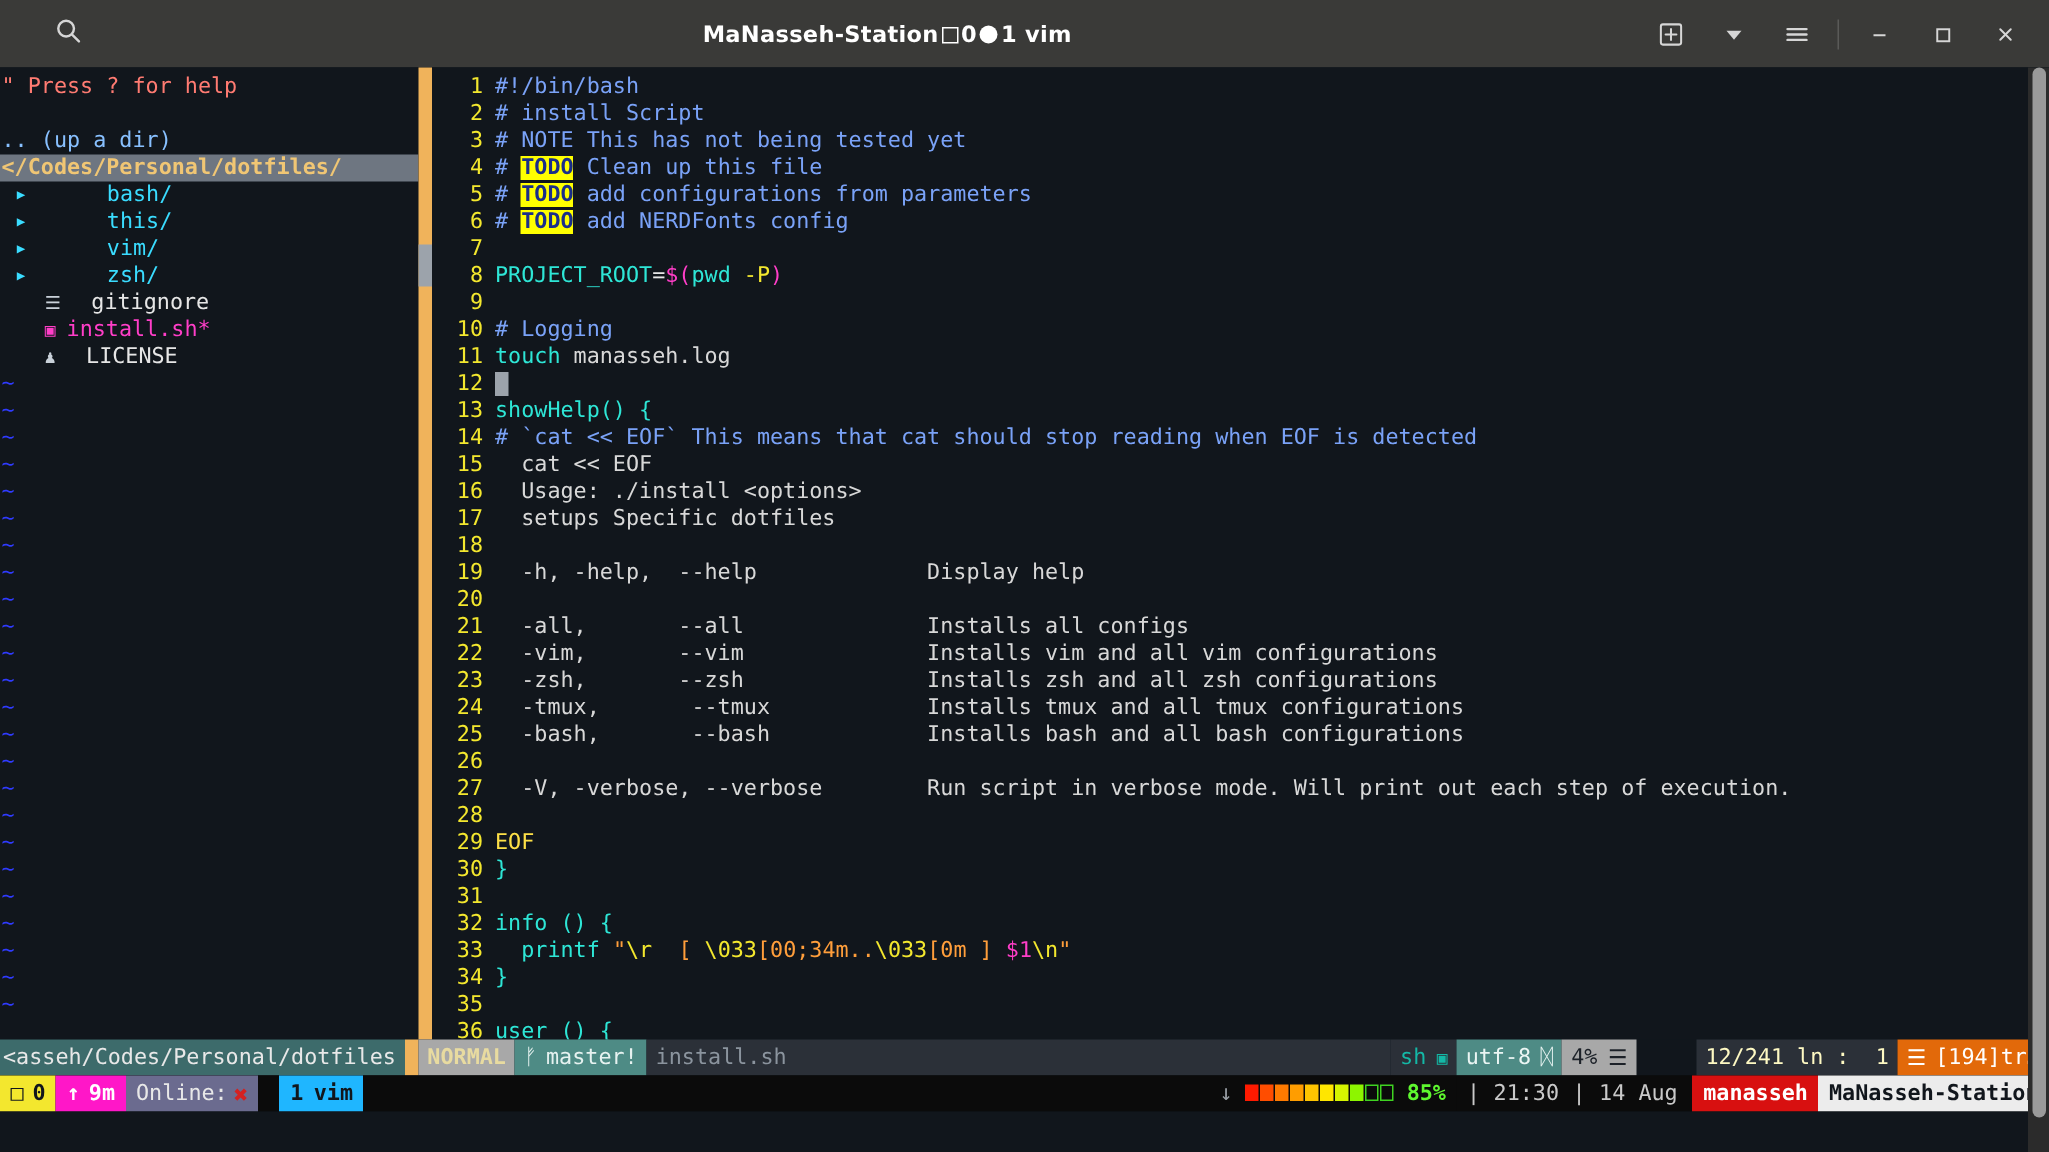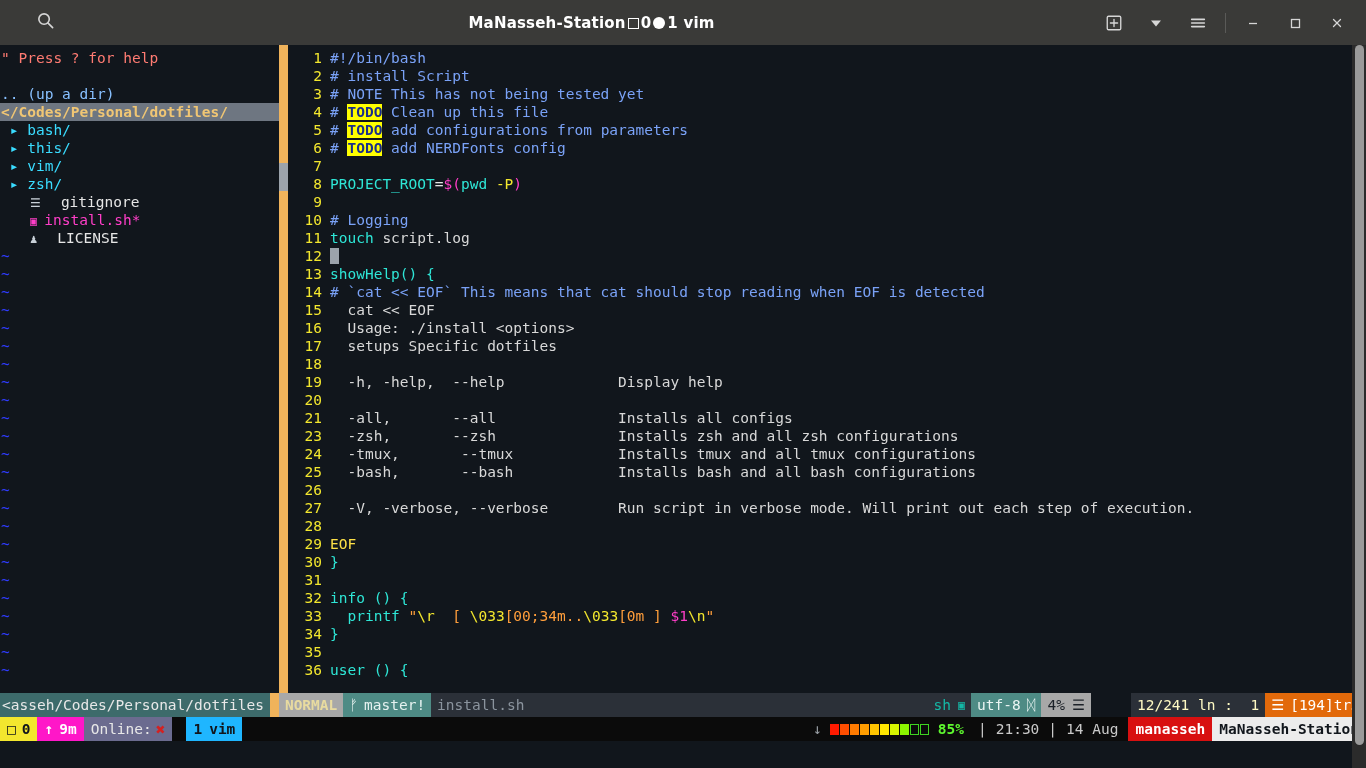--- a/index.html
+++ b/index.html
@@ -57,7 +57,7 @@
   .s-help   { color: #ff7b72; }
   .s-up     { color: #88c0ff; }
   .s-root   { background: #6e7681; color: #f0c674; font-weight: bold; }
-  .s-dir    { color: #3adcff; }
+  .s-dir    { color: #3adcff; margin-left: 44px; }
   .s-arrow  { color: #3adcff; }
   .s-file   { color: #e6e6e6; margin-left: 13px; }
   .s-sh     { color: #ff3ec8; }

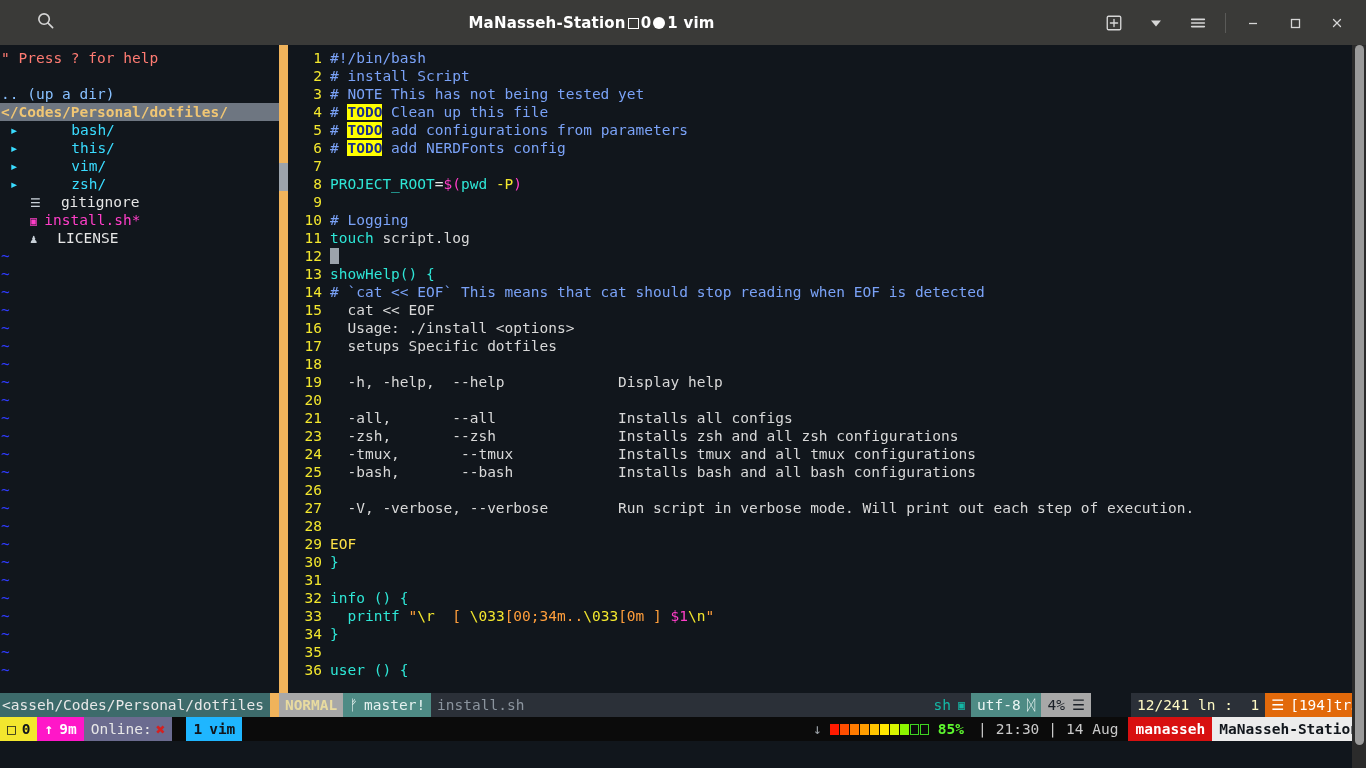--- a/index.html
+++ b/index.html
@@ -278,7 +278,7 @@
       <div class="crow"><span class="lnum">8</span><span class="var">PROJECT_ROOT</span><span class="op">=</span><span class="dollar">$</span><span class="paren">(</span><span class="cmdw">pwd </span><span class="esc">-P</span><span class="paren">)</span></div>
       <div class="crow"><span class="lnum">9</span><span> </span></div>
       <div class="crow"><span class="lnum">10</span><span class="cmt"># Logging</span></div>
-      <div class="crow"><span class="lnum">11</span><span class="cmdw">touch</span><span class="plain"> script.log</span></div>
+      <div class="crow"><span class="lnum">11</span><span class="cmdw">touch</span><span class="plain"> manasseh.log</span></div>
       <div class="crow"><span class="lnum">12</span><span class="cursor"> </span></div>
       <div class="crow"><span class="lnum">13</span><span class="kwd">showHelp() {</span></div>
       <div class="crow"><span class="lnum">14</span><span class="cmt"># `cat &lt;&lt; EOF` This means that cat should stop reading when EOF is detected</span></div>

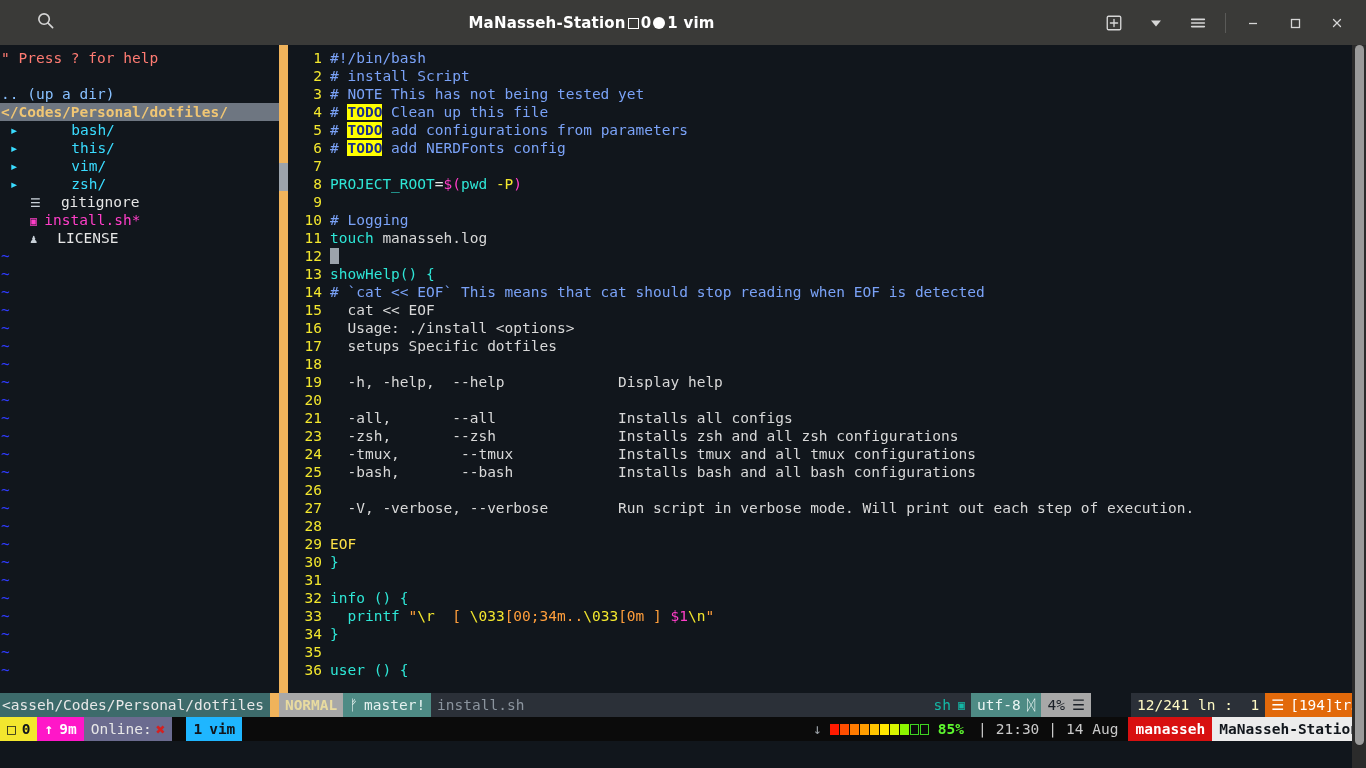--- a/index.html
+++ b/index.html
@@ -289,6 +289,7 @@
       <div class="crow"><span class="lnum">19</span><span class="plain">  -h, -help,  --help             Display help</span></div>
       <div class="crow"><span class="lnum">20</span><span> </span></div>
       <div class="crow"><span class="lnum">21</span><span class="plain">  -all,       --all              Installs all configs</span></div>
+      <div class="crow"><span class="lnum">22</span><span class="plain">  -vim,       --vim              Installs vim and all vim configurations</span></div>
       <div class="crow"><span class="lnum">23</span><span class="plain">  -zsh,       --zsh              Installs zsh and all zsh configurations</span></div>
       <div class="crow"><span class="lnum">24</span><span class="plain">  -tmux,       --tmux            Installs tmux and all tmux configurations</span></div>
       <div class="crow"><span class="lnum">25</span><span class="plain">  -bash,       --bash            Installs bash and all bash configurations</span></div>

